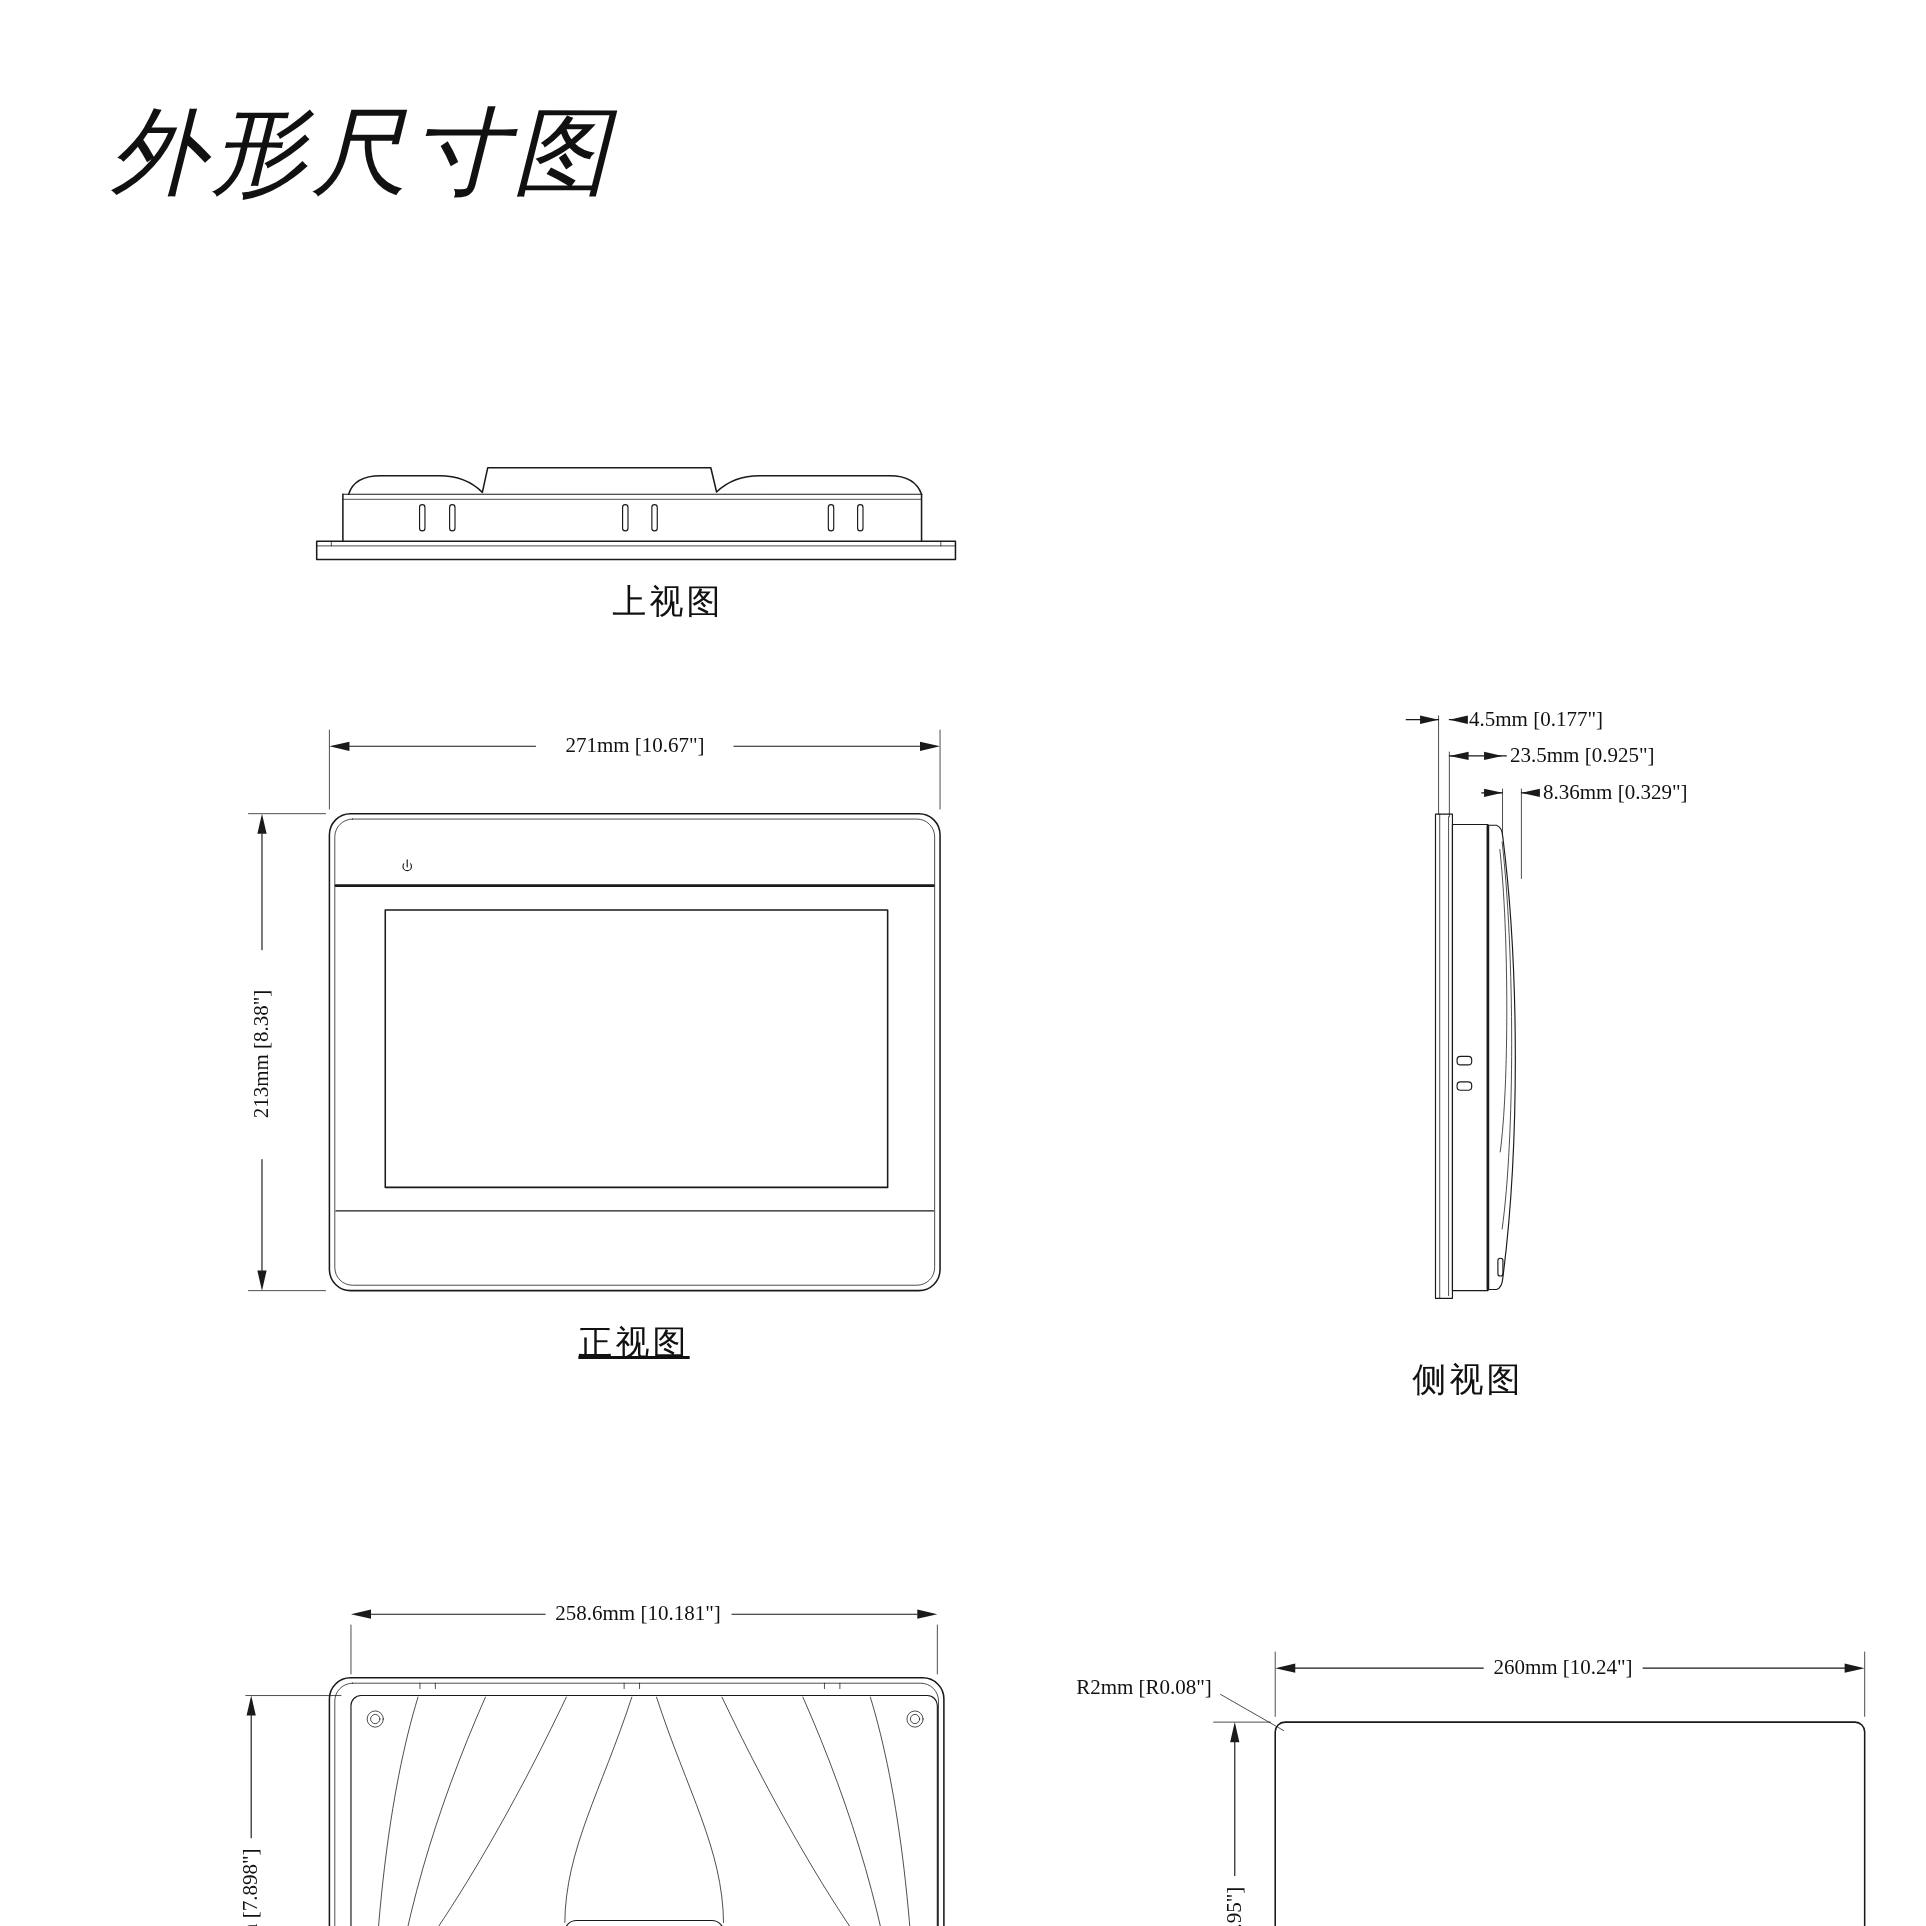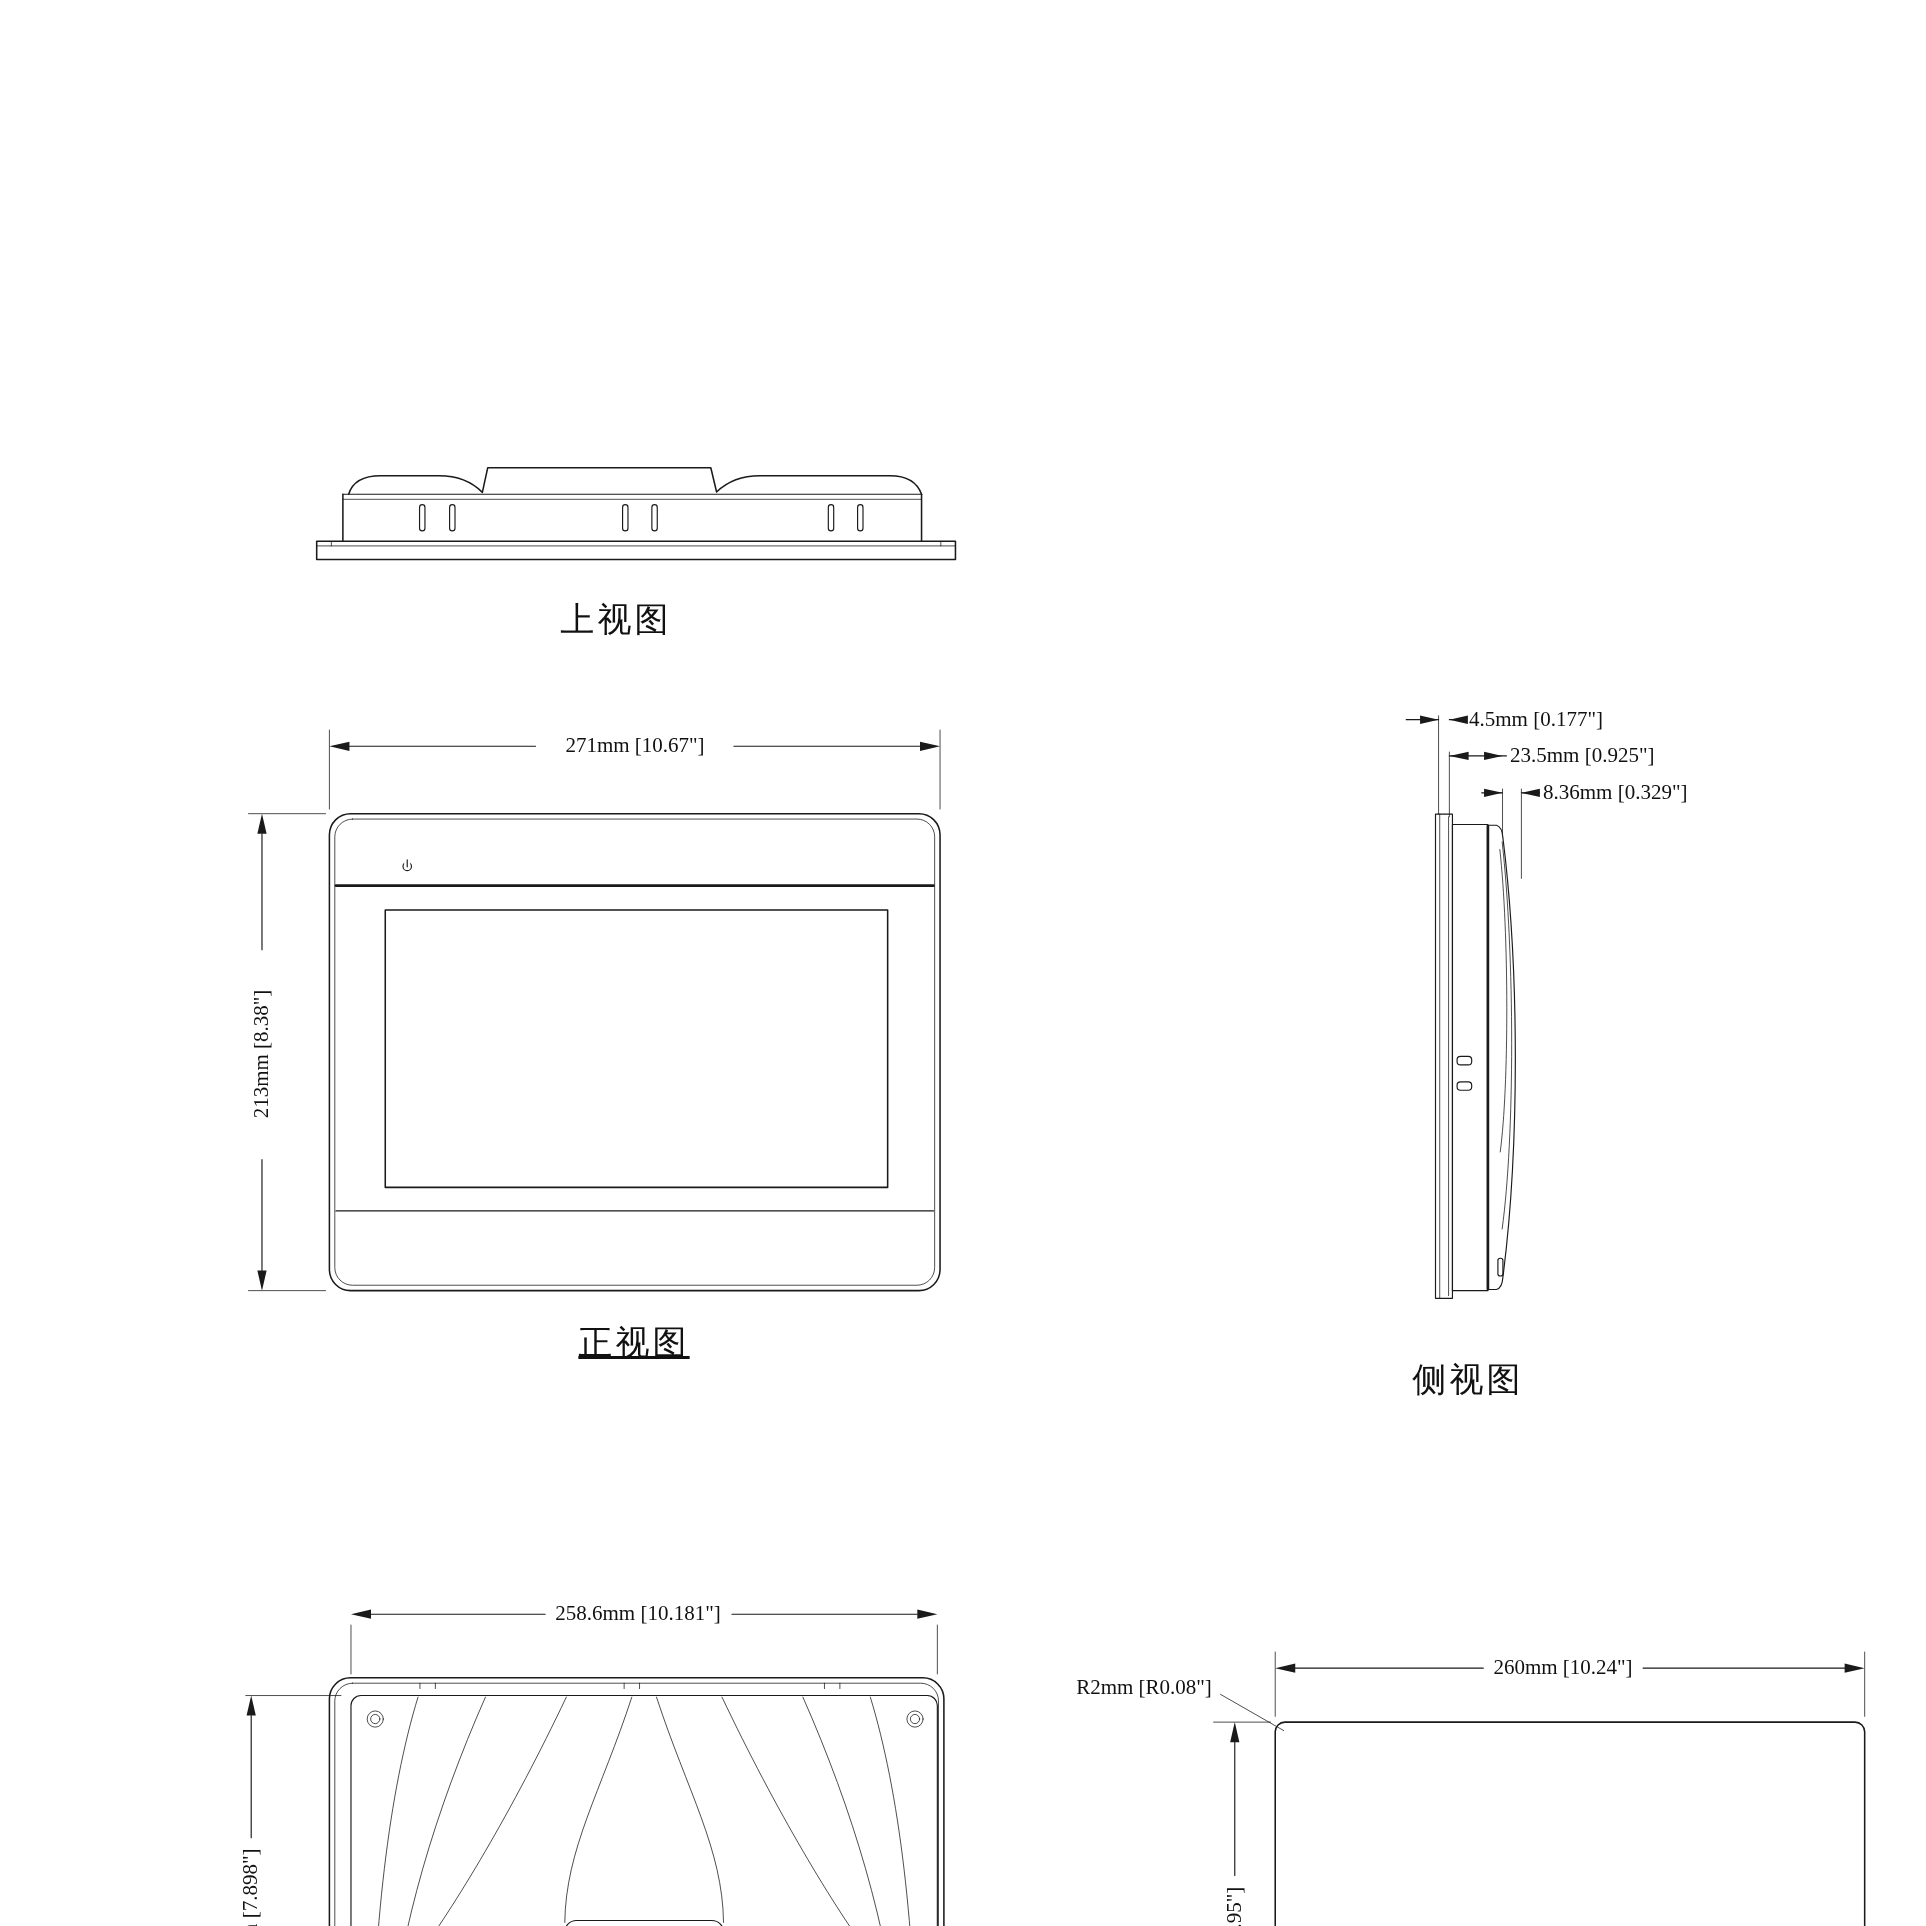--- a/index.html
+++ b/index.html
@@ -230,6 +230,7 @@
   </g>
 </svg>
 
+  <div class="t title" style="left:110px;top:89px;">外形尺寸图</div>
 
   <div class="t viewlabel c" style="left:616px;top:602px;margin-top:18px;">上视图</div>
 

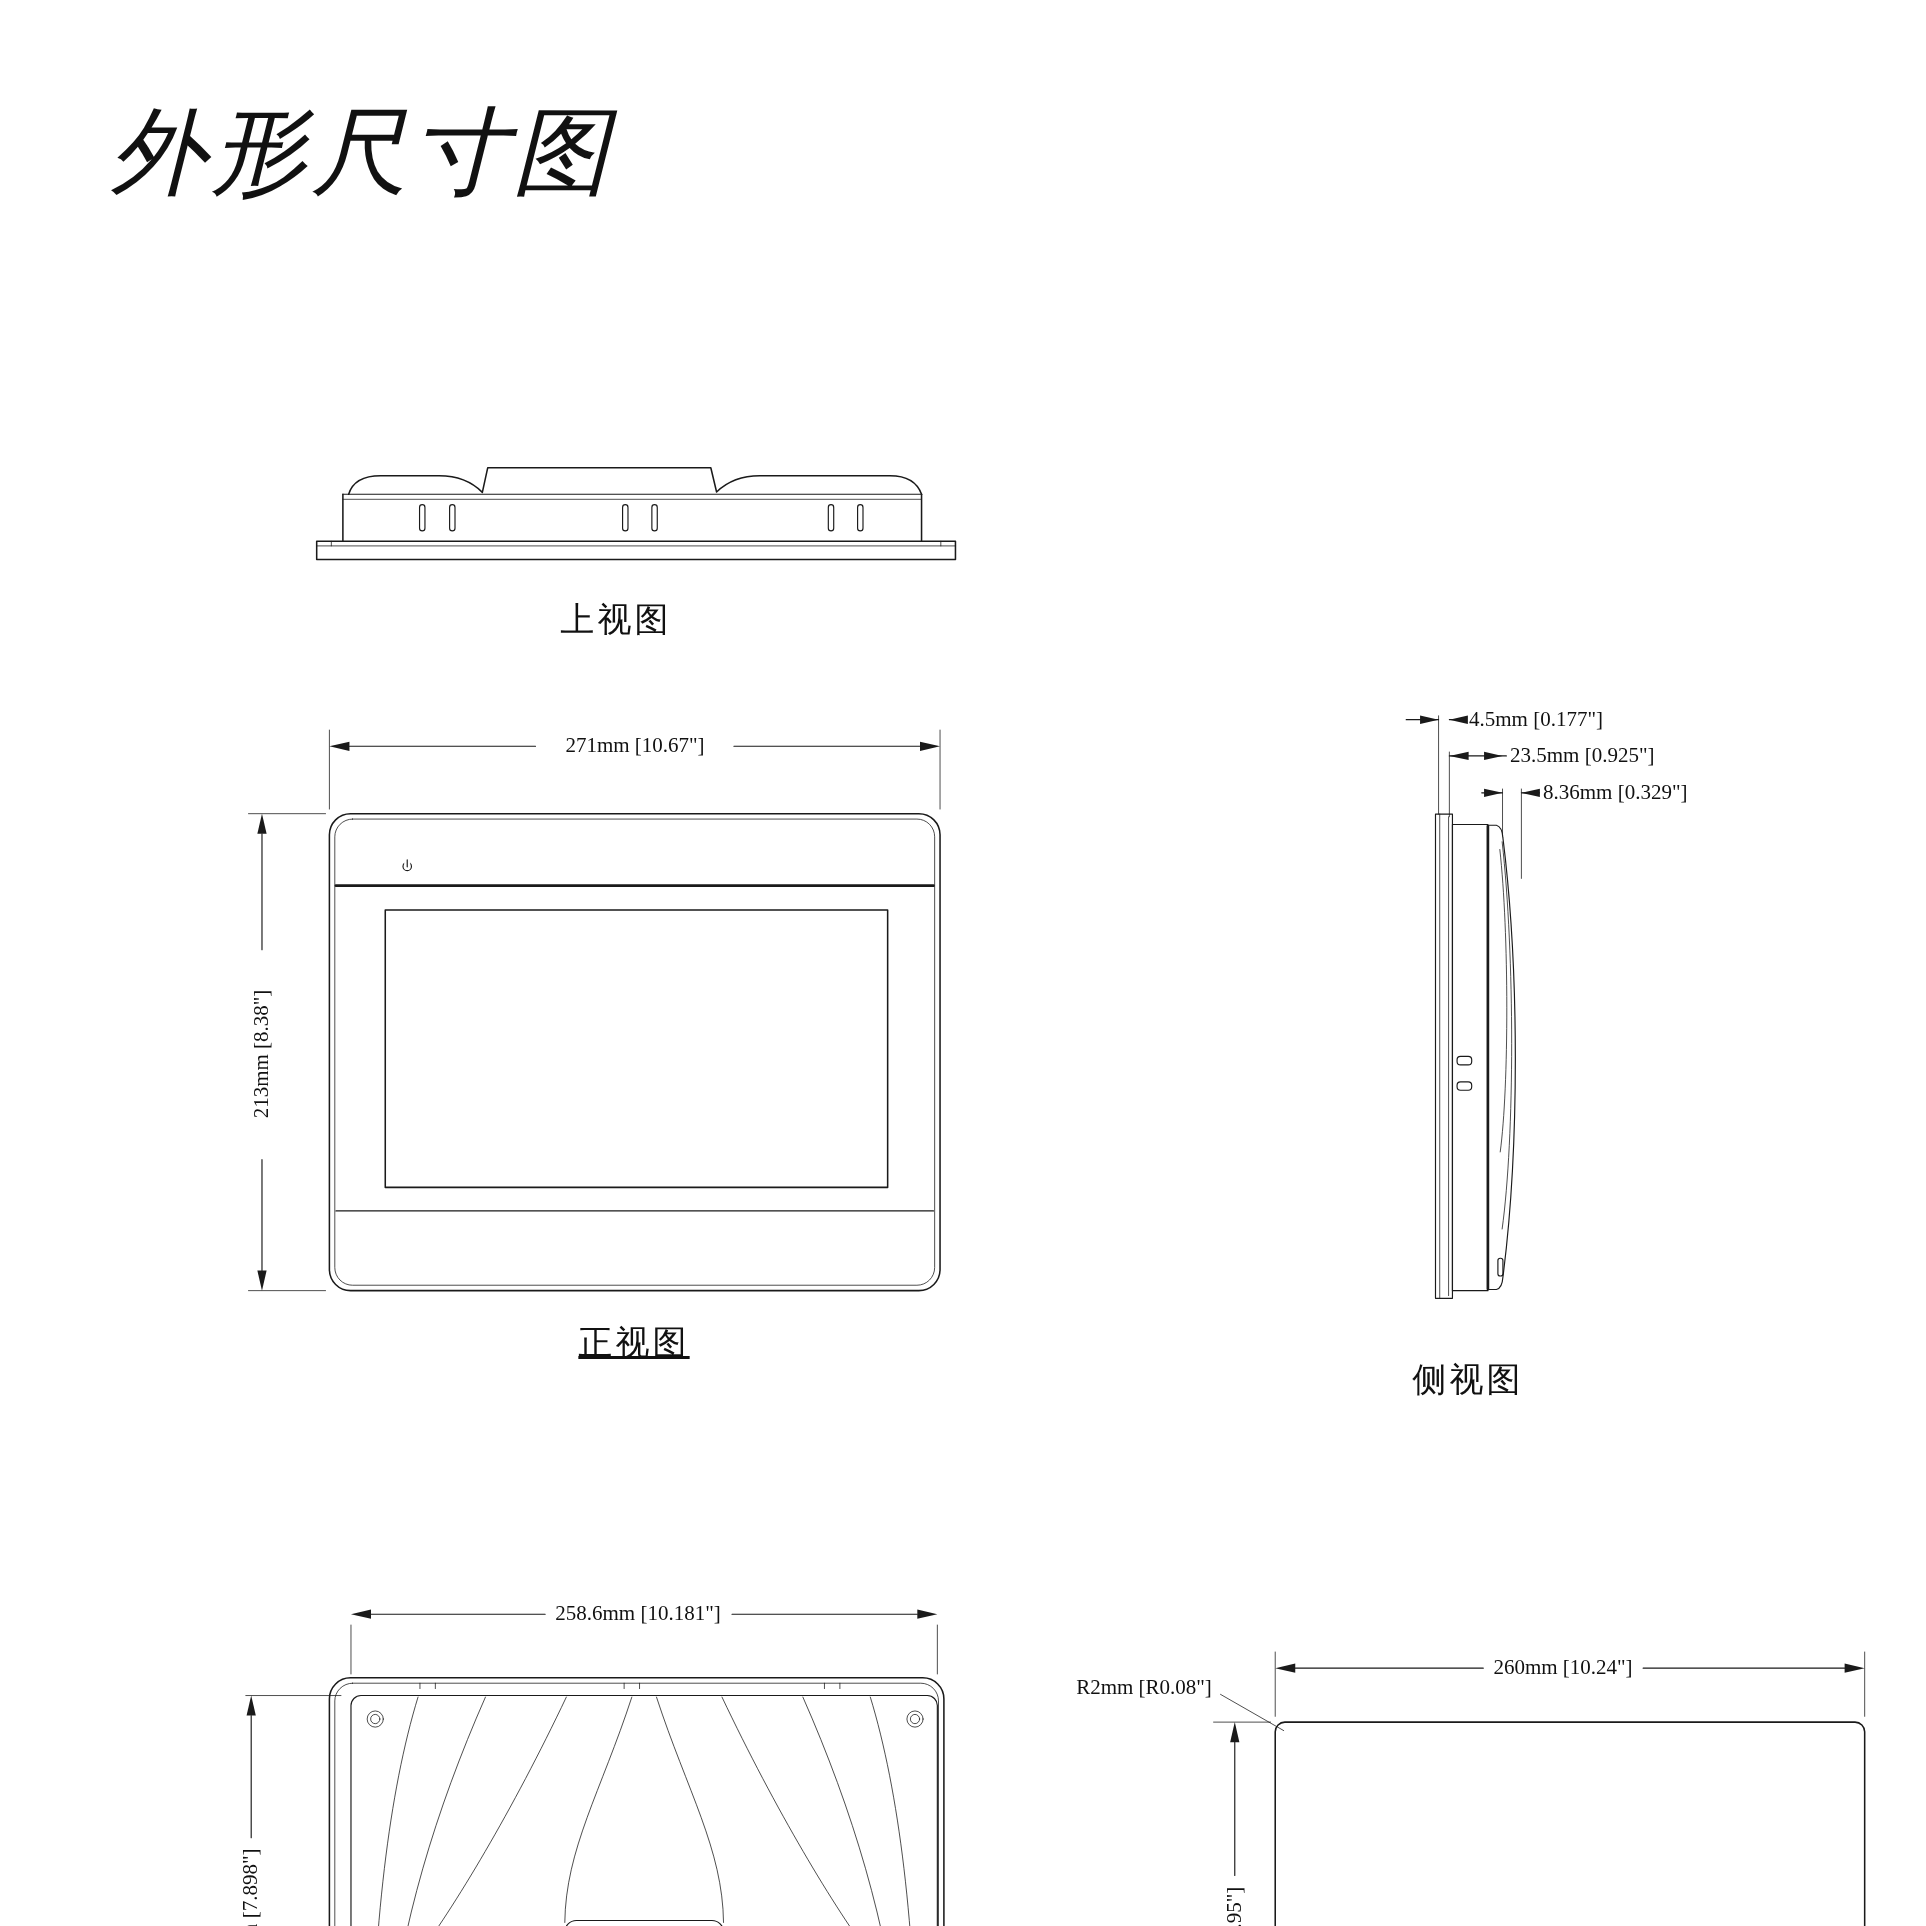--- a/index.html
+++ b/index.html
@@ -232,7 +232,7 @@
 
   <div class="t title" style="left:110px;top:89px;">外形尺寸图</div>
 
-  <div class="t viewlabel c" style="left:616px;top:602px;margin-top:18px;">上视图</div>
+  <div class="t viewlabel c" style="left:668px;top:602px;">上视图</div>
 
   <div class="t dim c" style="left:635px;top:746px;">271mm [10.67"]</div>
   <div class="t dim rot" style="left:262px;top:1054px;">213mm [8.38"]</div>

